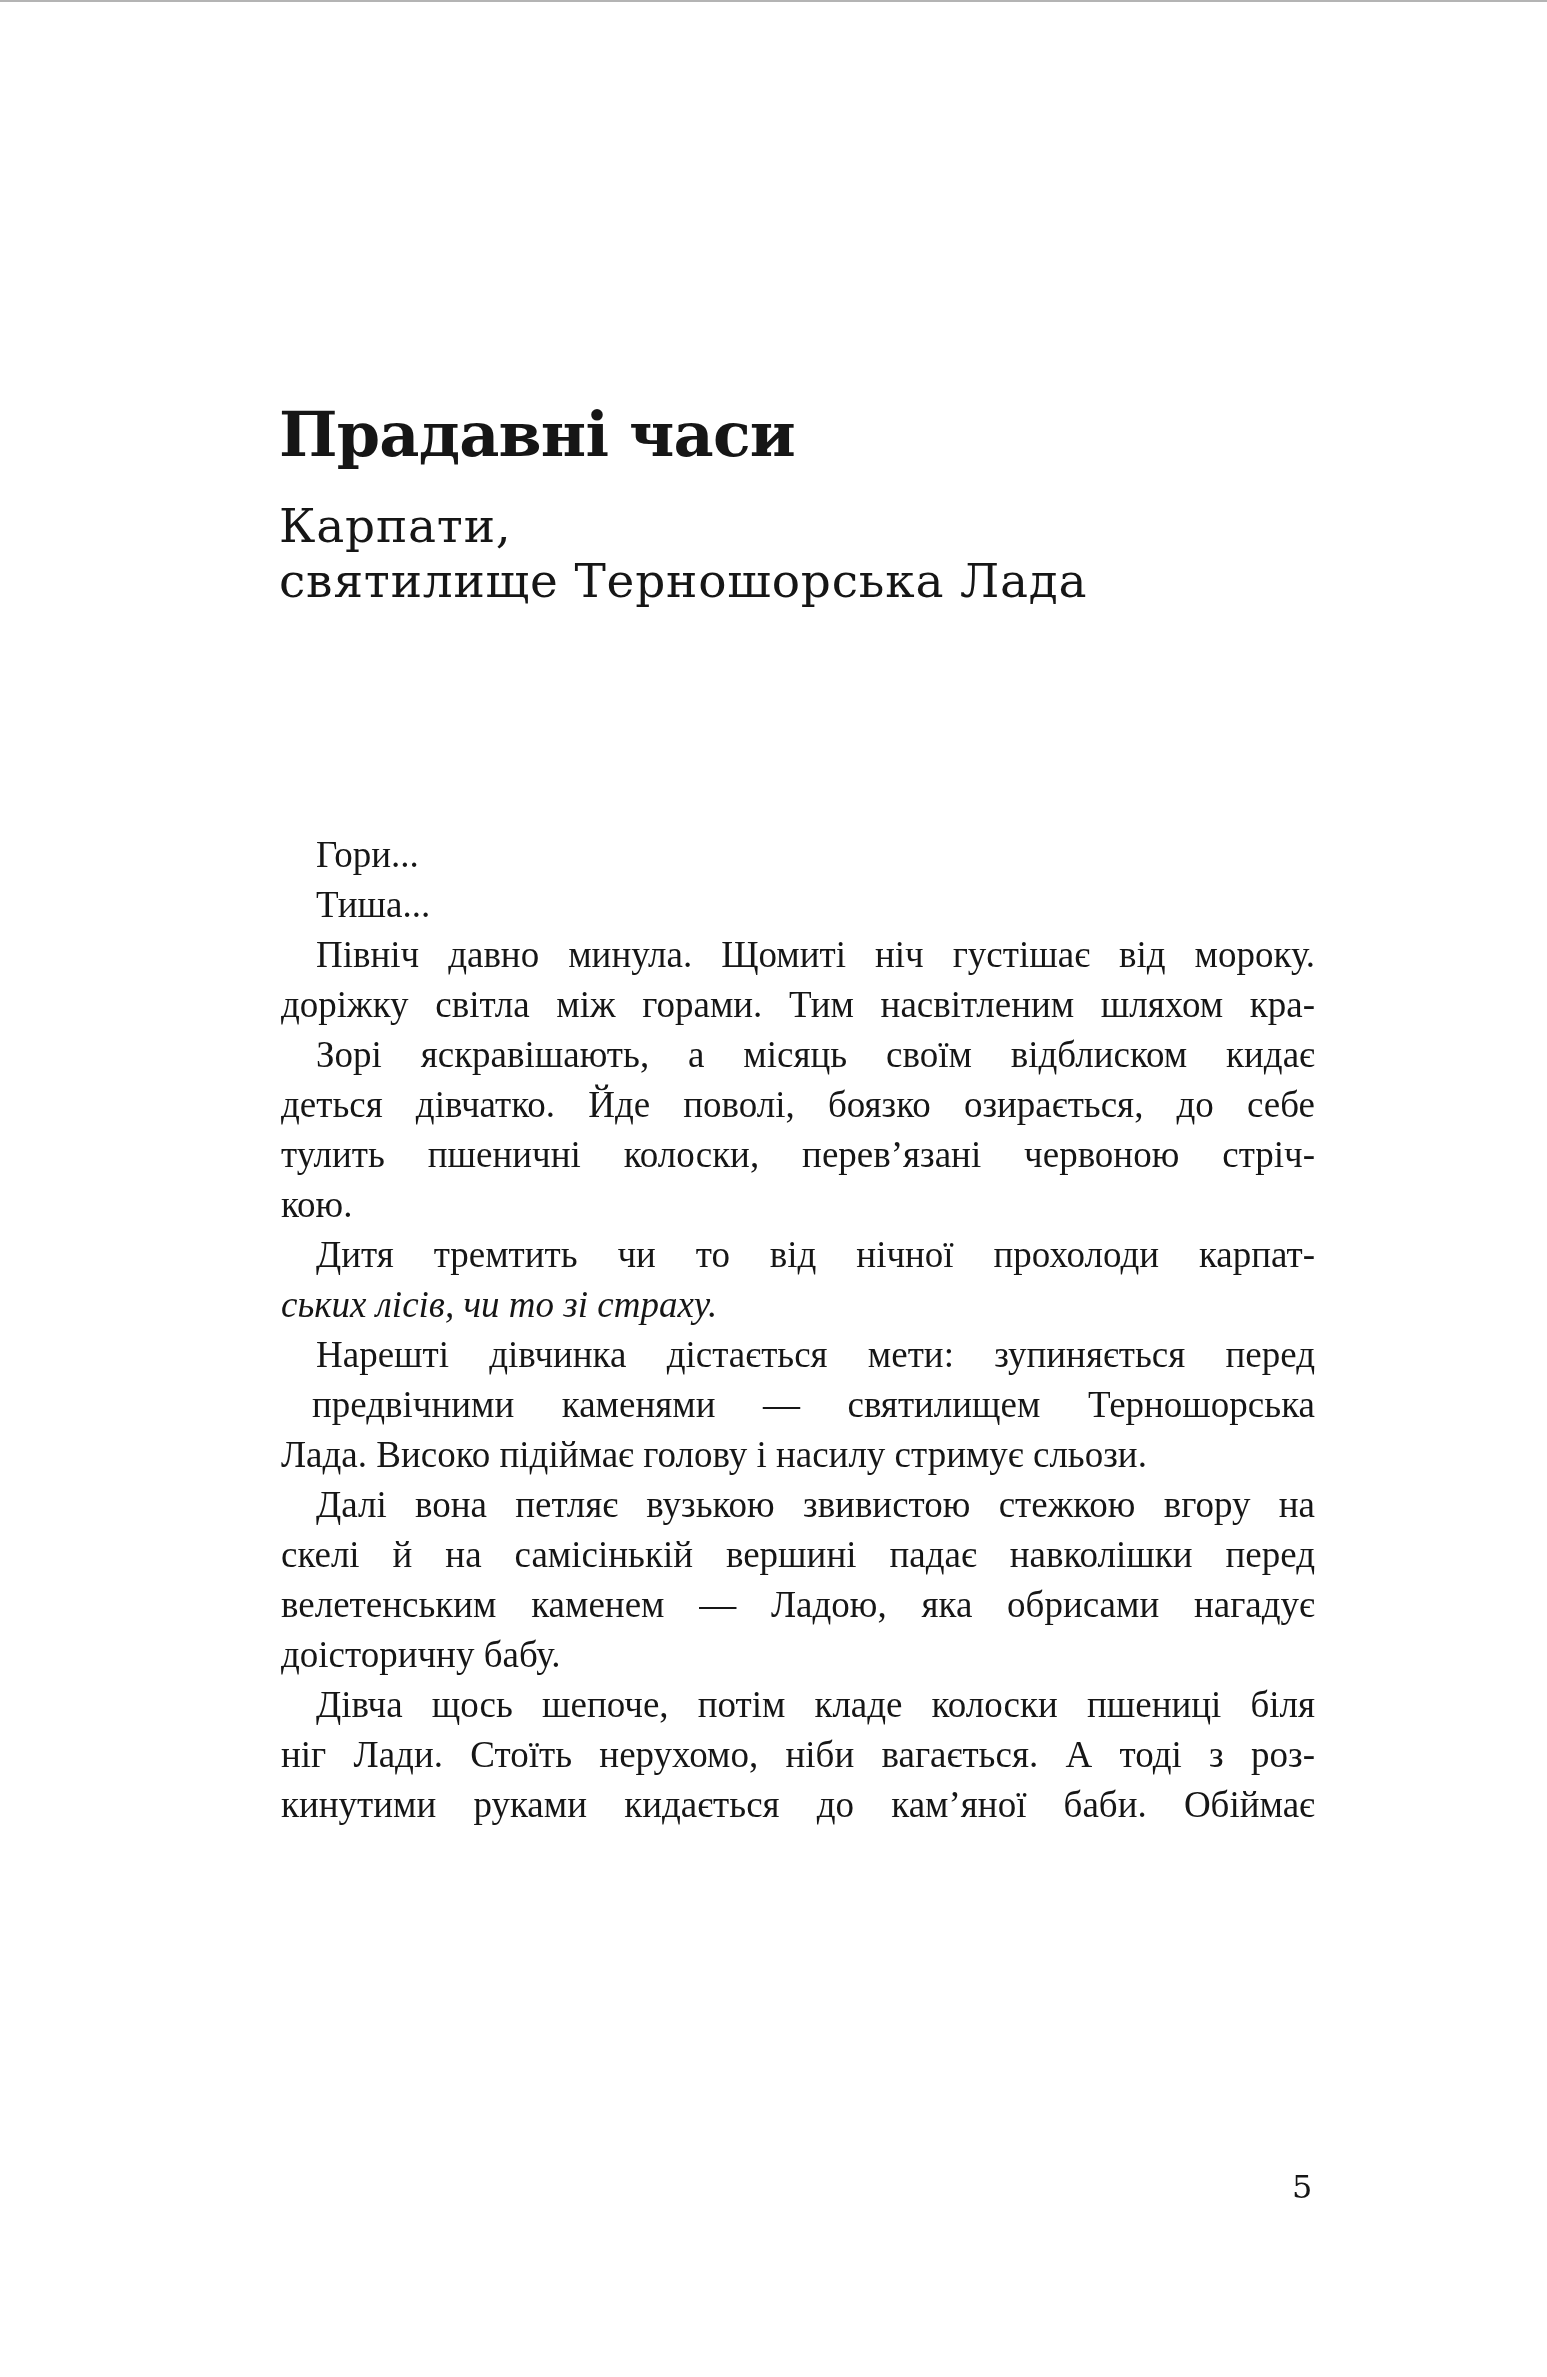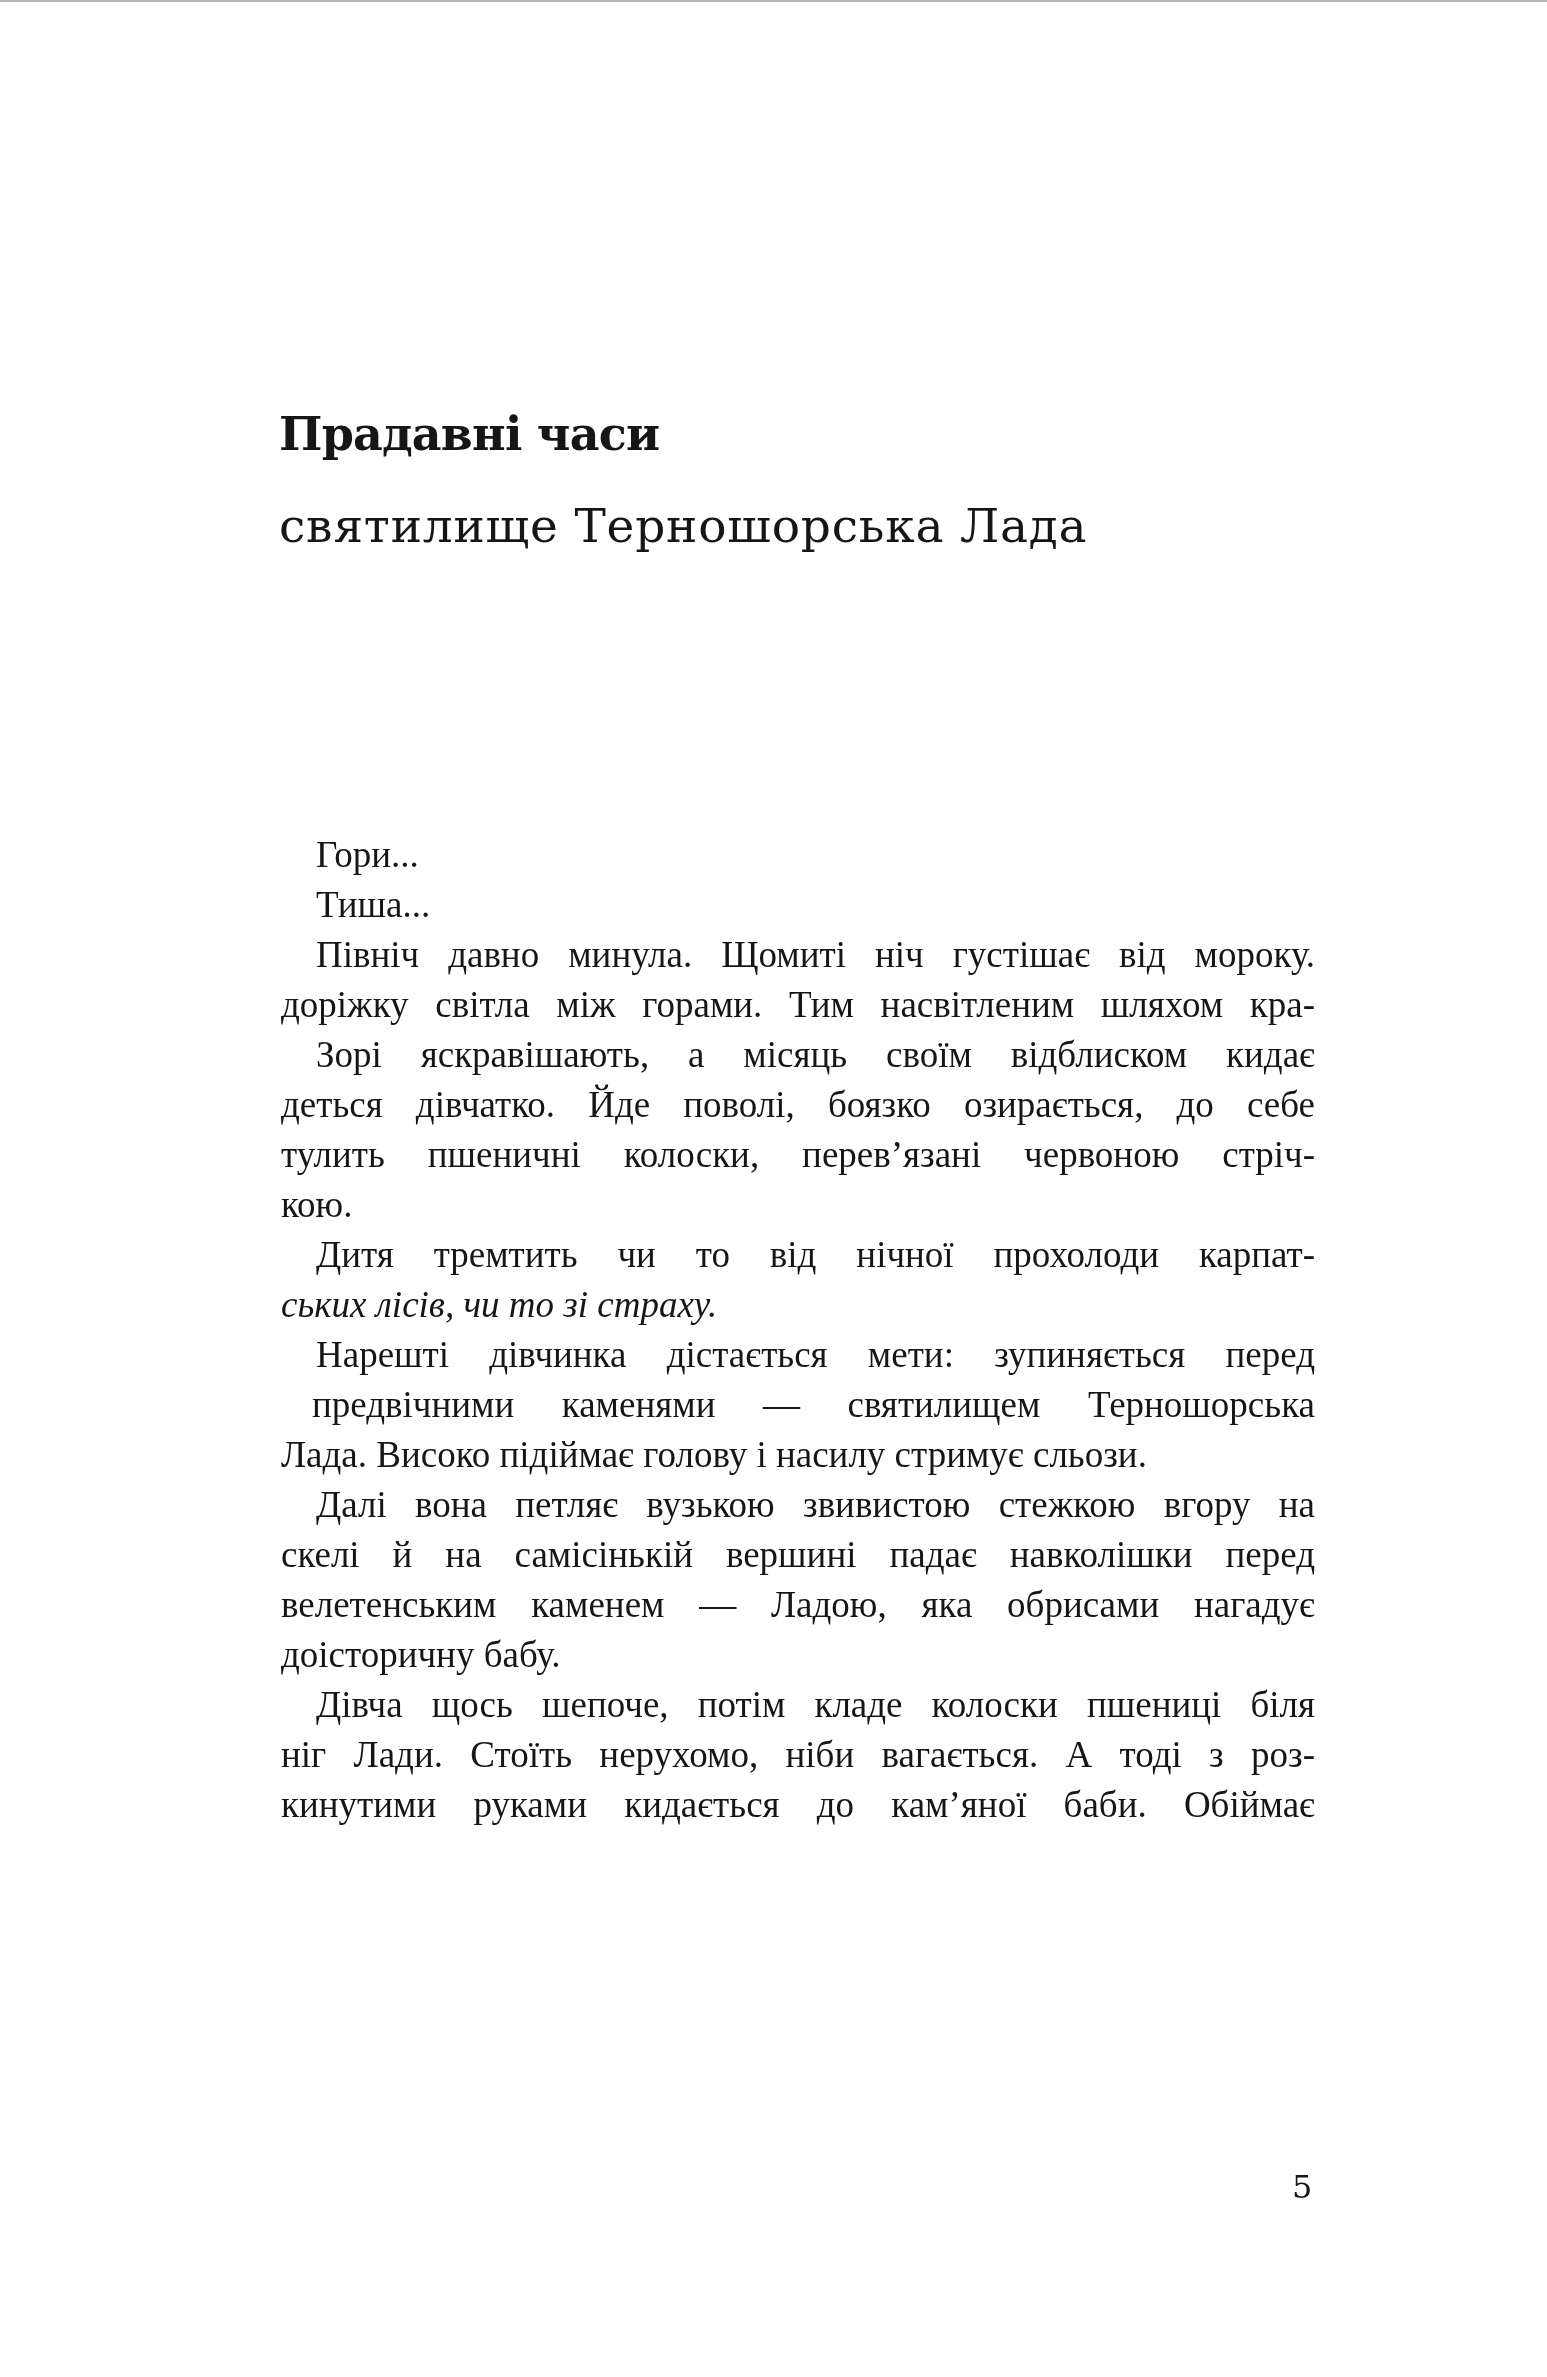--- a/index.html
+++ b/index.html
@@ -27,7 +27,7 @@
       margin: 0;
       font-family: "DejaVu Serif", serif;
       font-weight: bold;
-      font-size: 46px;
+      font-size: 62px;
       letter-spacing: -0.8px;
       line-height: 73px;
       color: #161616;

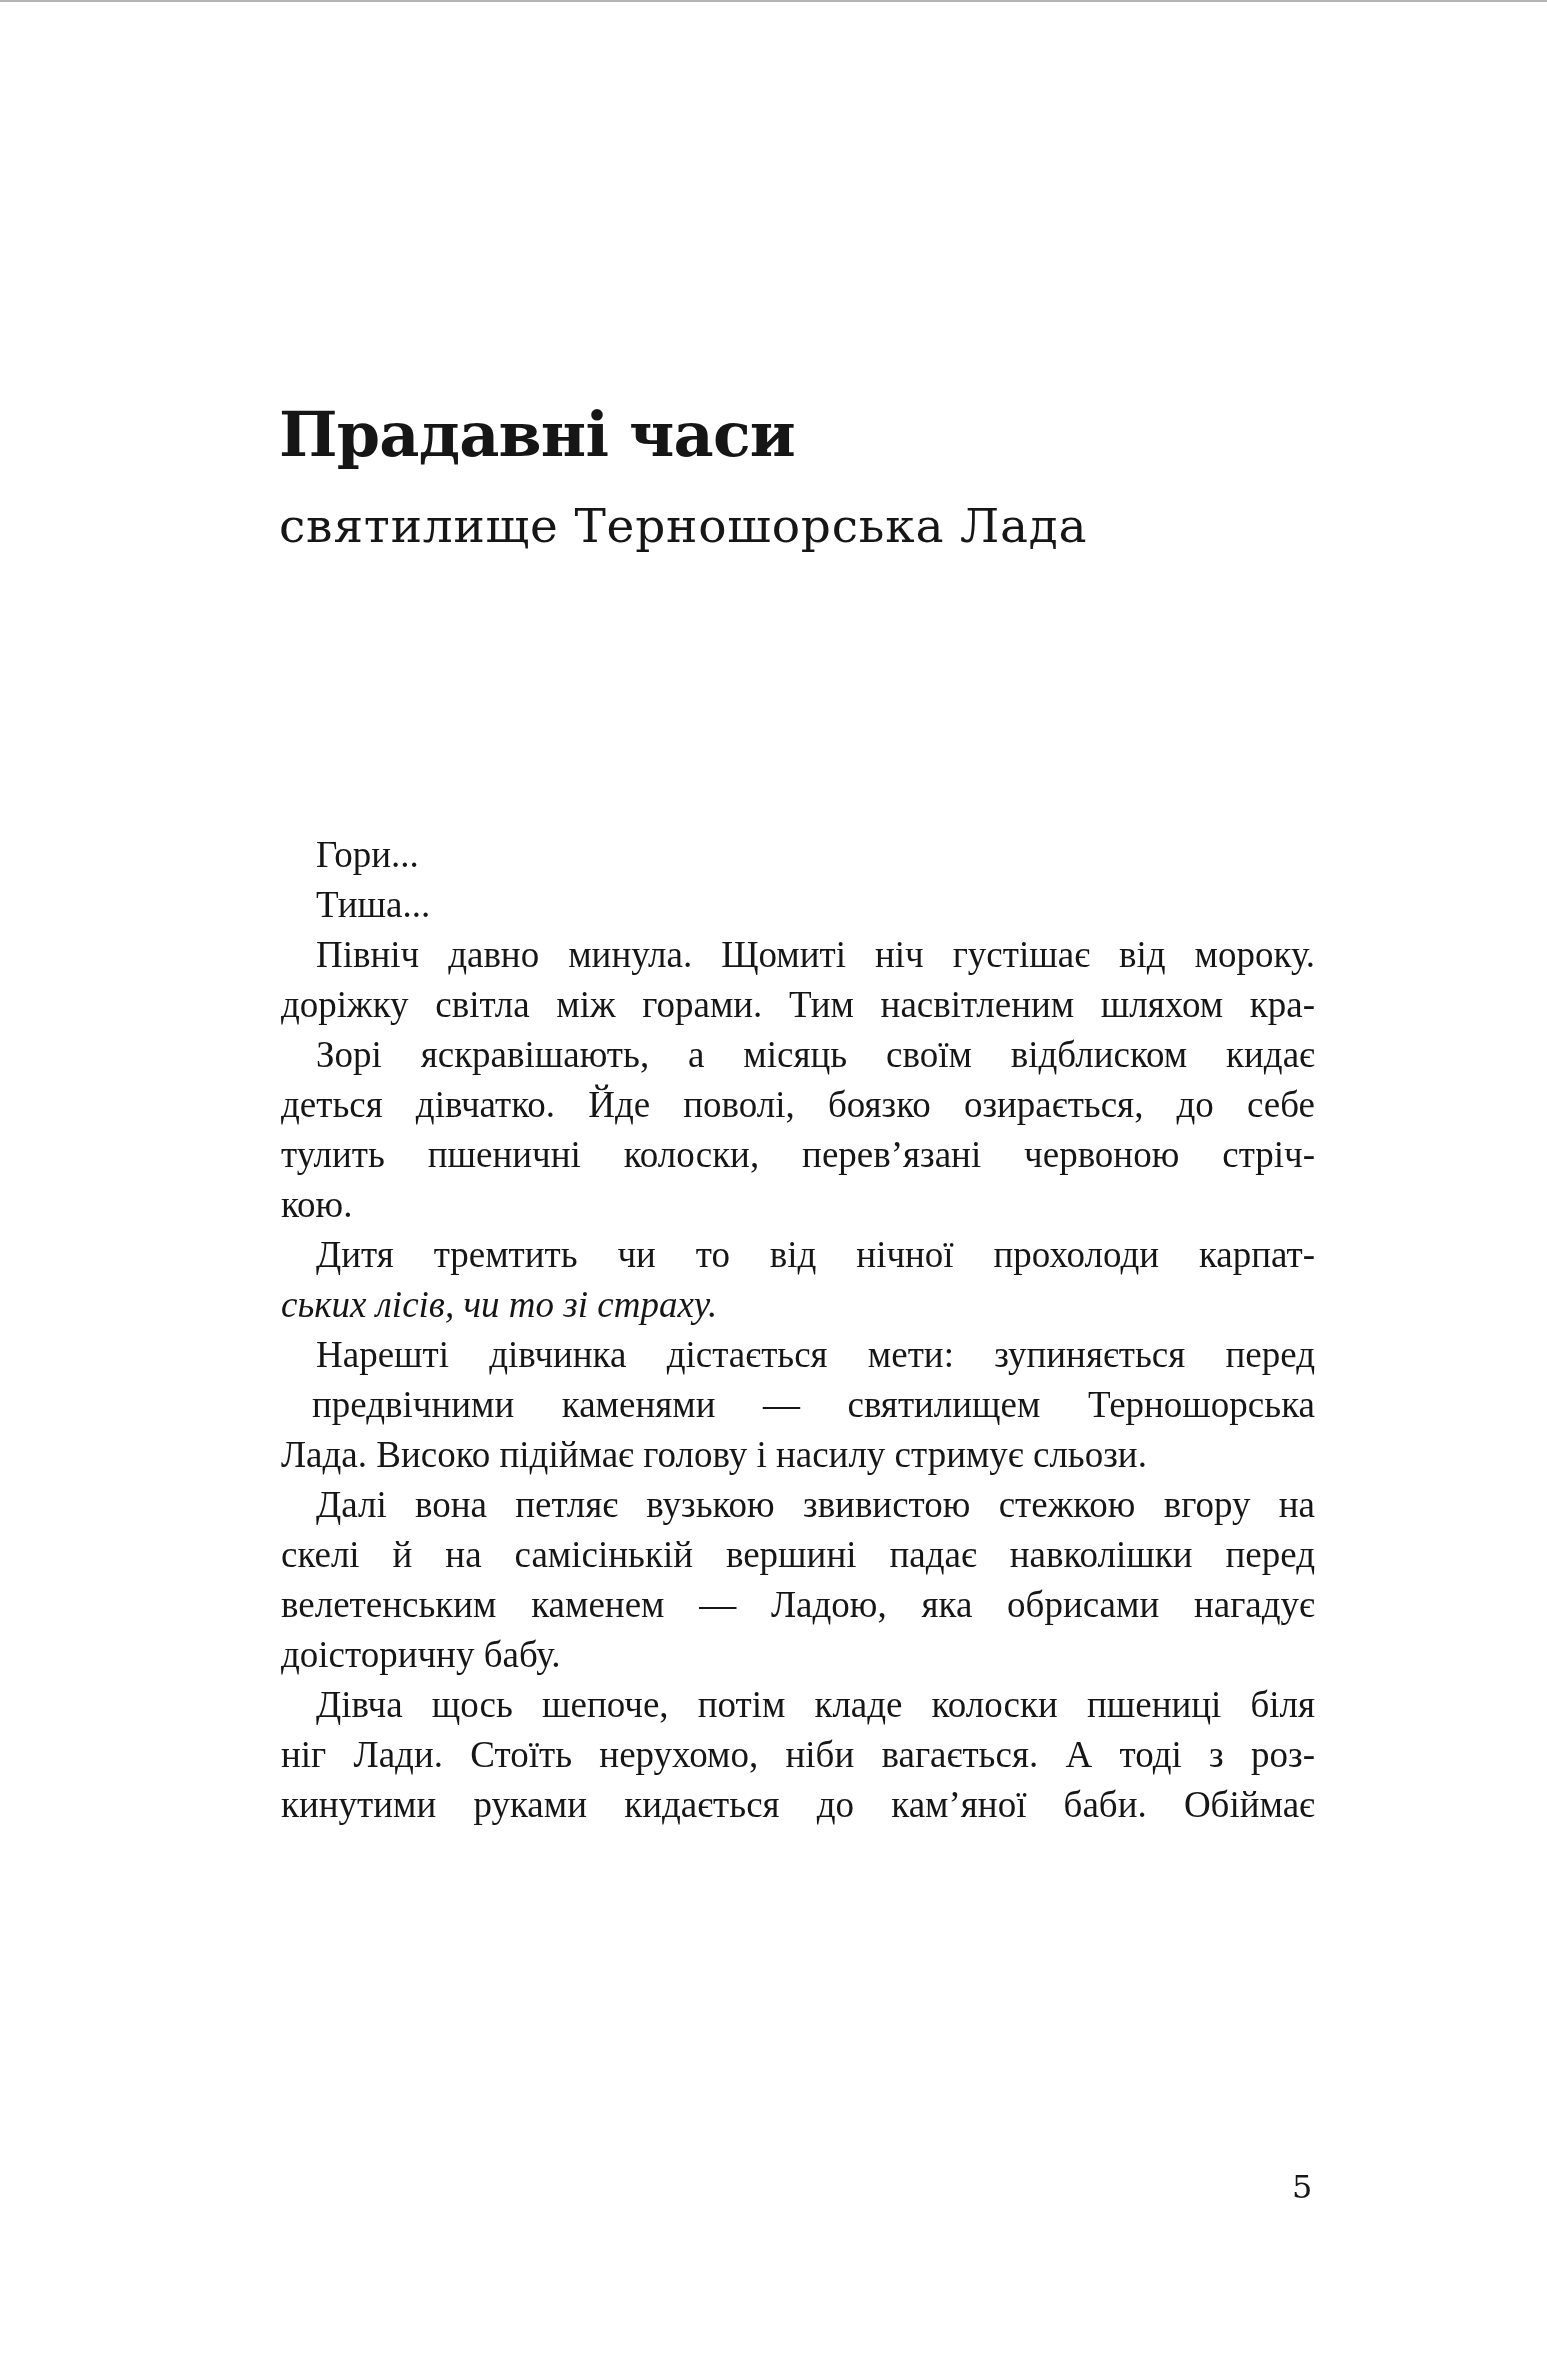--- a/index.html
+++ b/index.html
@@ -80,6 +80,7 @@
 <h1 class="chapter-title">Прадавні часи</h1>
 
 <div class="chapter-subtitle">
+  <span>Карпати,</span>
   <span>святилище Терношорська Лада</span>
 </div>
 

